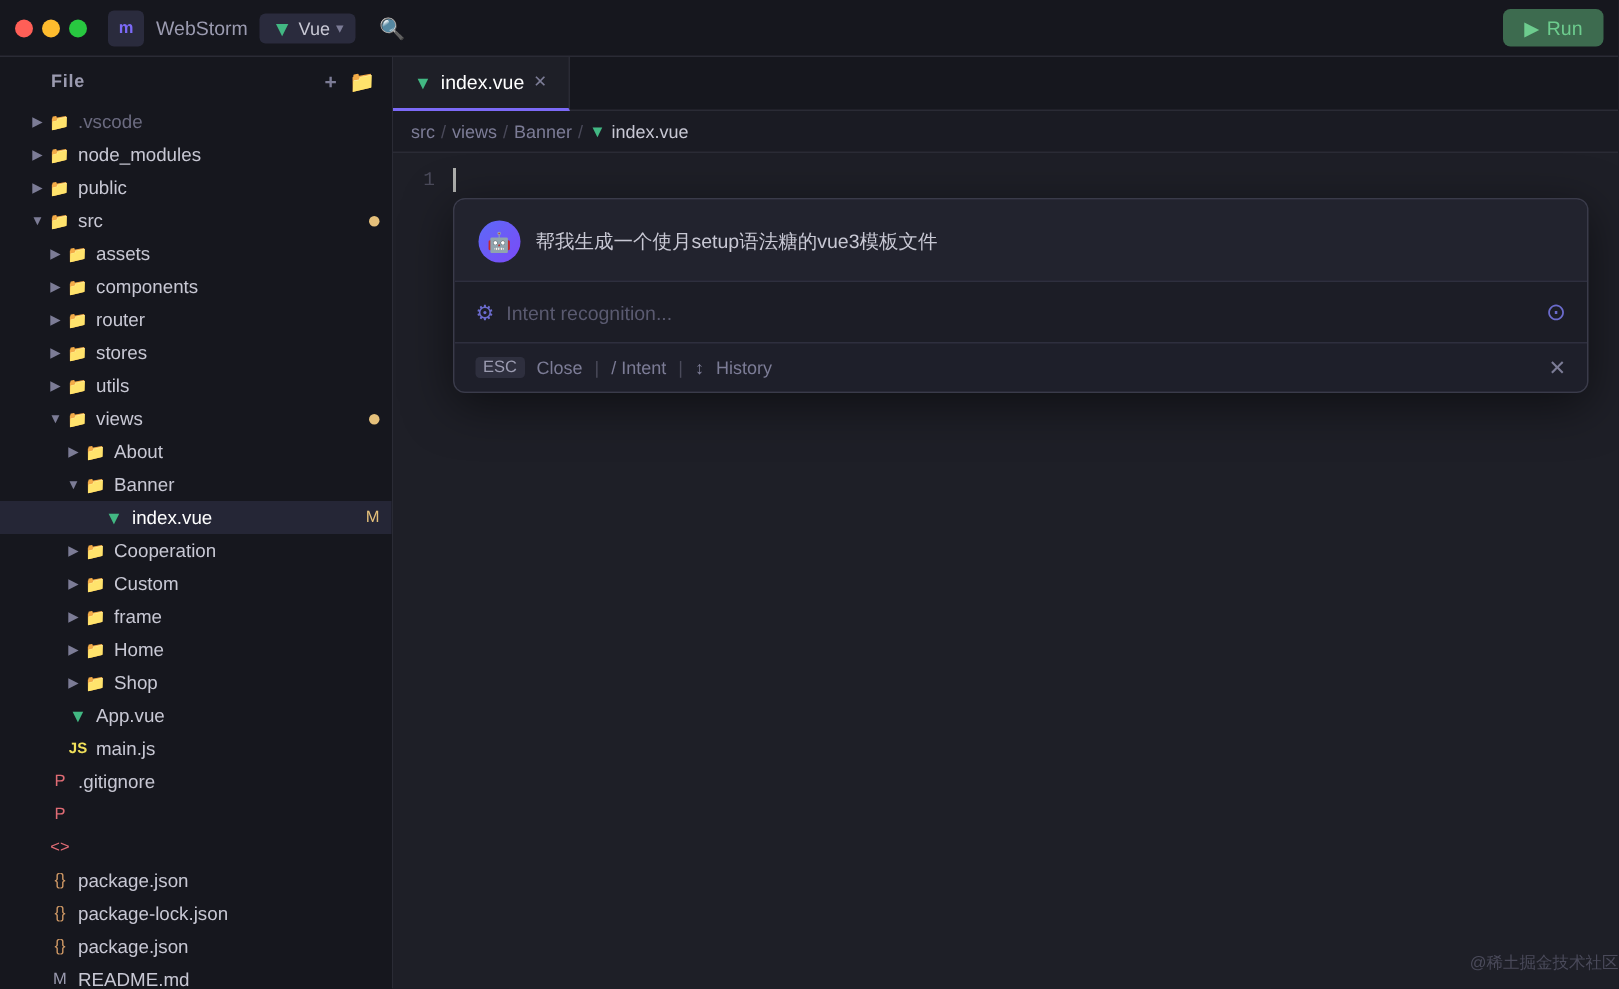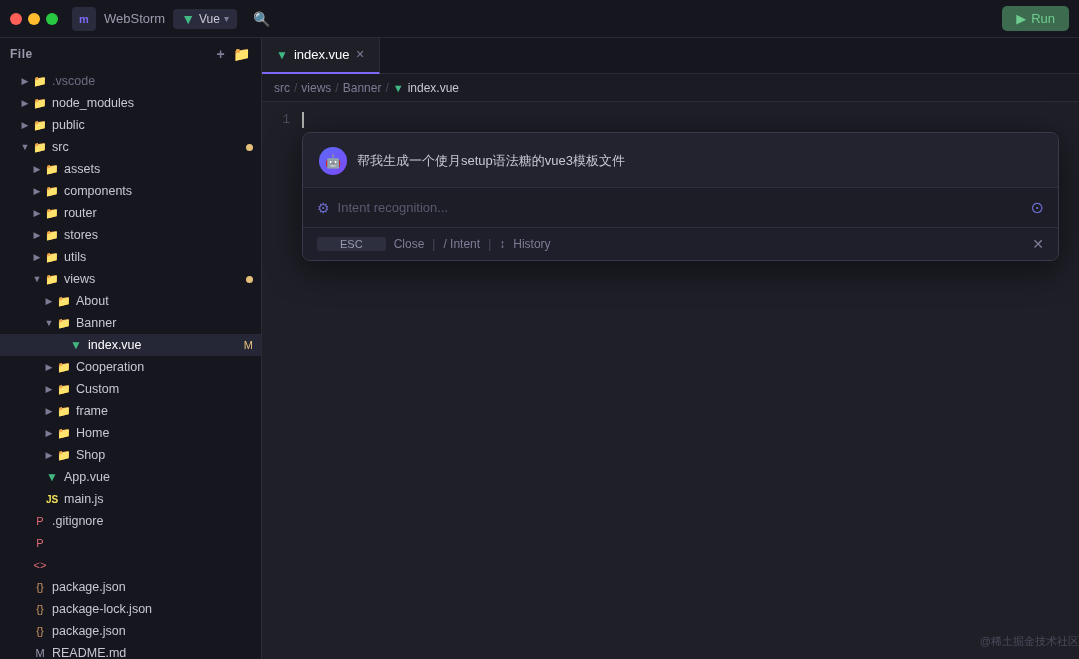--- a/index.html
+++ b/index.html
@@ -109,6 +109,7 @@
       font-size: 12px;
       font-weight: 600;
       letter-spacing: 0.5px;
+      margin-left: 24px;
     }
     .sidebar-header-icons {
       display: flex; gap: 8px;

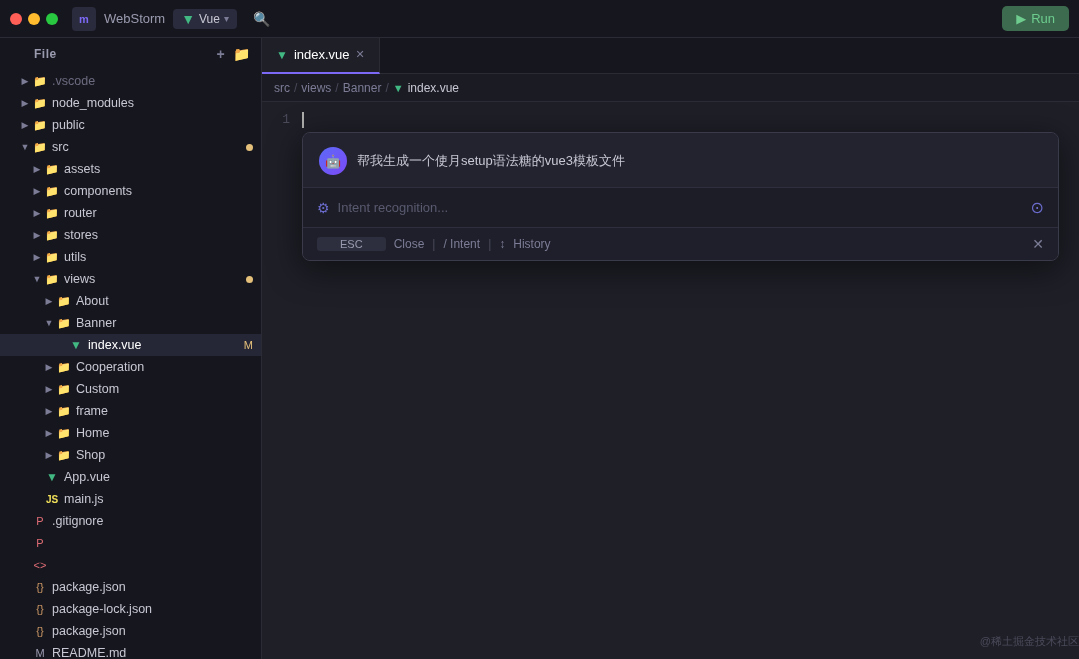--- a/index.html
+++ b/index.html
@@ -357,7 +357,7 @@
     .ai-key {
       background: #2e2f3e;
       border-radius: 3px;
-      padding: 1px 23px;
+      padding: 1px 5px;
       font-size: 11px;
       color: #9b9bb0;
     }

